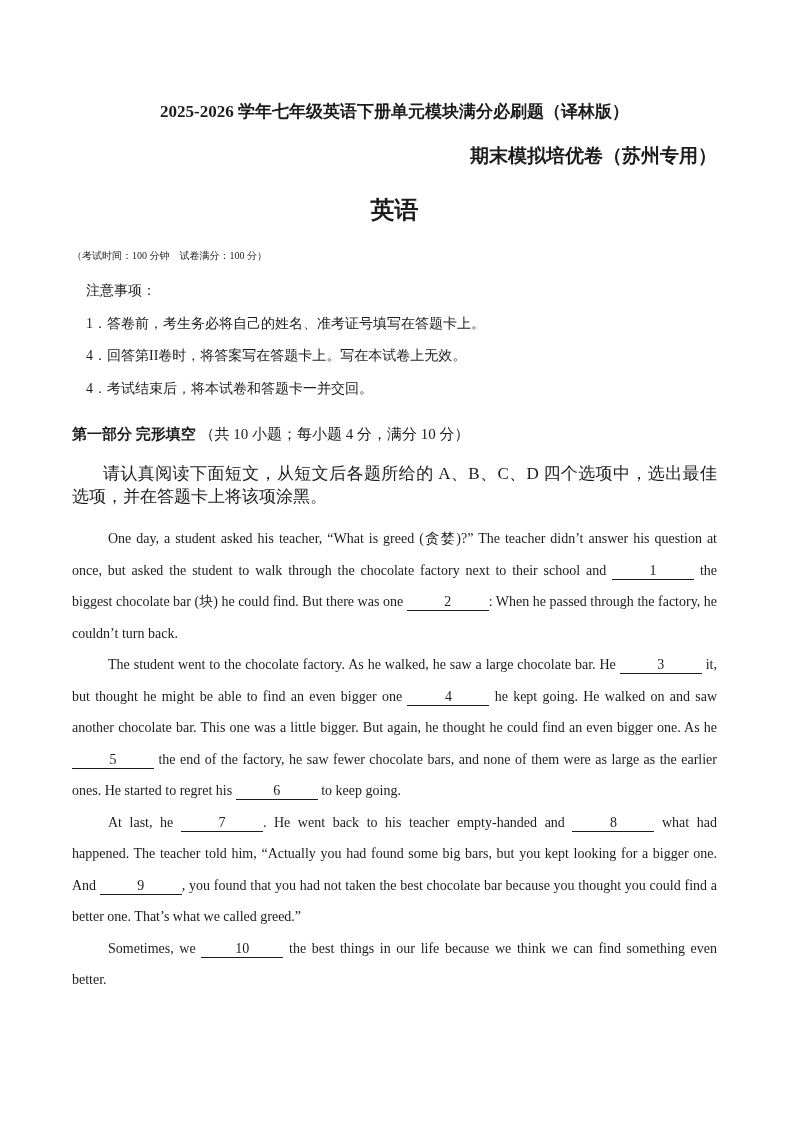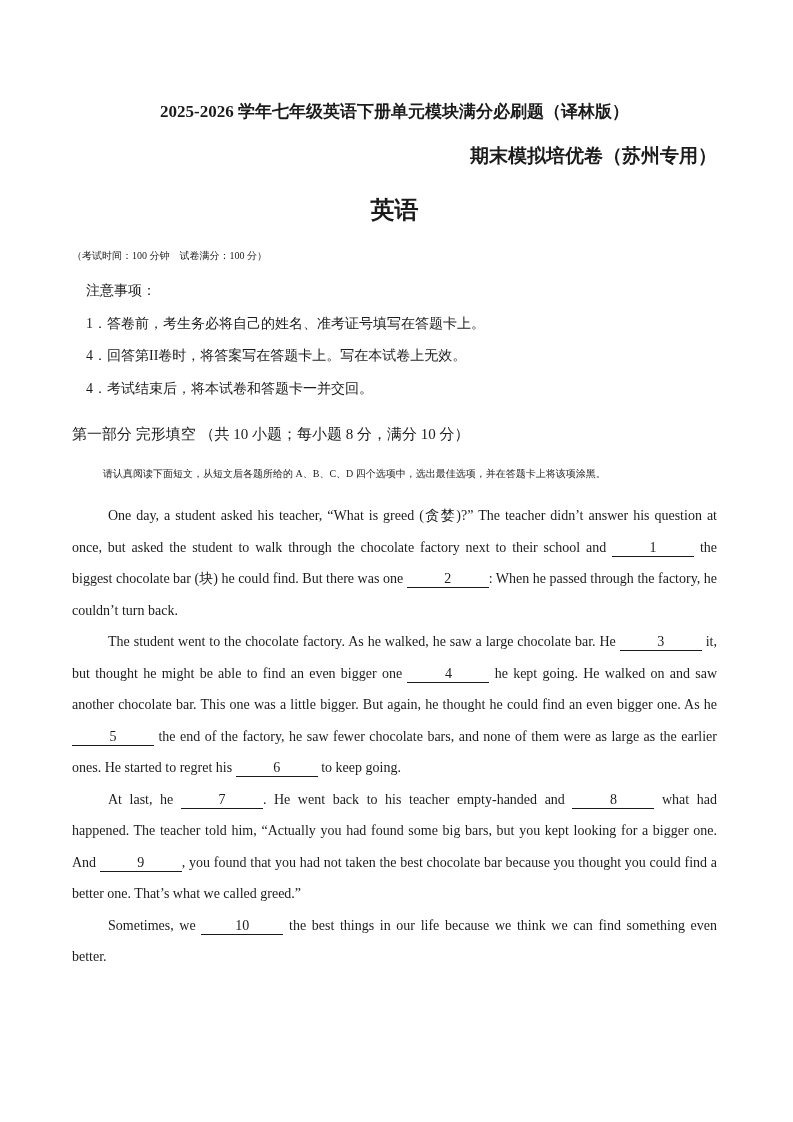--- a/index.html
+++ b/index.html
@@ -62,7 +62,7 @@
     line-height: 30px;
   }
   .section-heading .bold {
-    font-weight: normal;
+    font-weight: bold;
   }
   .section-intro {
     margin: 13px 0 0 0;

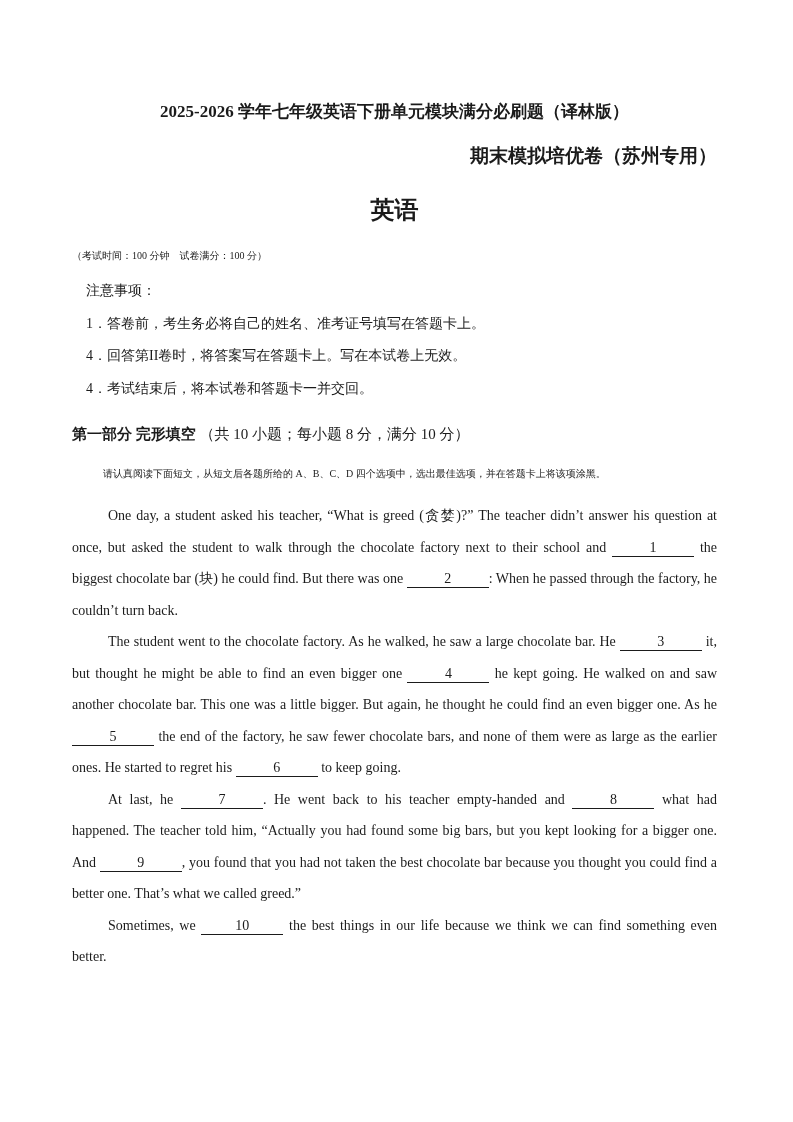--- a/index.html
+++ b/index.html
@@ -109,7 +109,7 @@
     <p>4．考试结束后，将本试卷和答题卡一并交回。</p>
   </div>
 
-  <div class="section-heading"><span class="bold">第一部分  完形填空</span> <span>（共 10 小题；每小题 8 分，满分 10 分）</span></div>
+  <div class="section-heading"><span class="bold">第一部分  完形填空</span> <span>（共 10 小题；每小题 4 分，满分 10 分）</span></div>
 
   <p class="section-intro">请认真阅读下面短文，从短文后各题所给的 A、B、C、D 四个选项中，选出最佳选项，并在答题卡上将该项涂黑。</p>
 

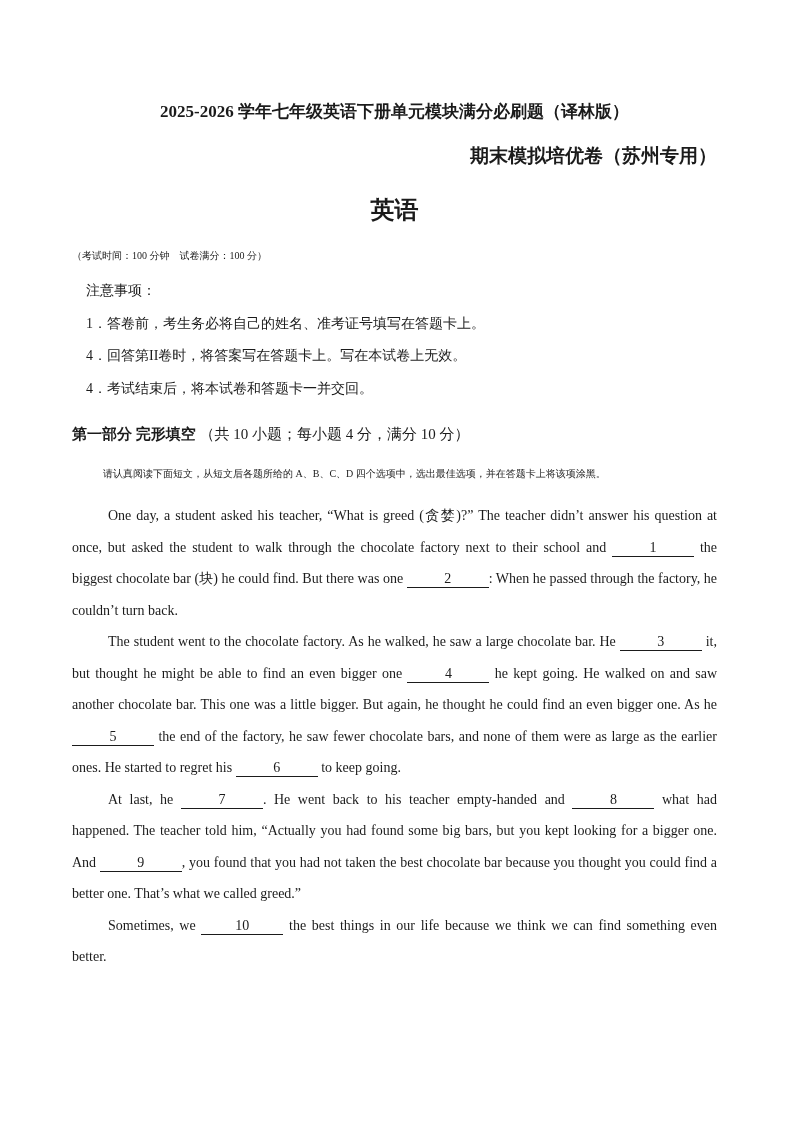--- a/index.html
+++ b/index.html
@@ -66,7 +66,7 @@
   }
   .section-intro {
     margin: 13px 0 0 0;
-    font-size: 10px;
+    font-size: 17px;
     line-height: 23px;
     text-align: justify;
     text-indent: 31px;

